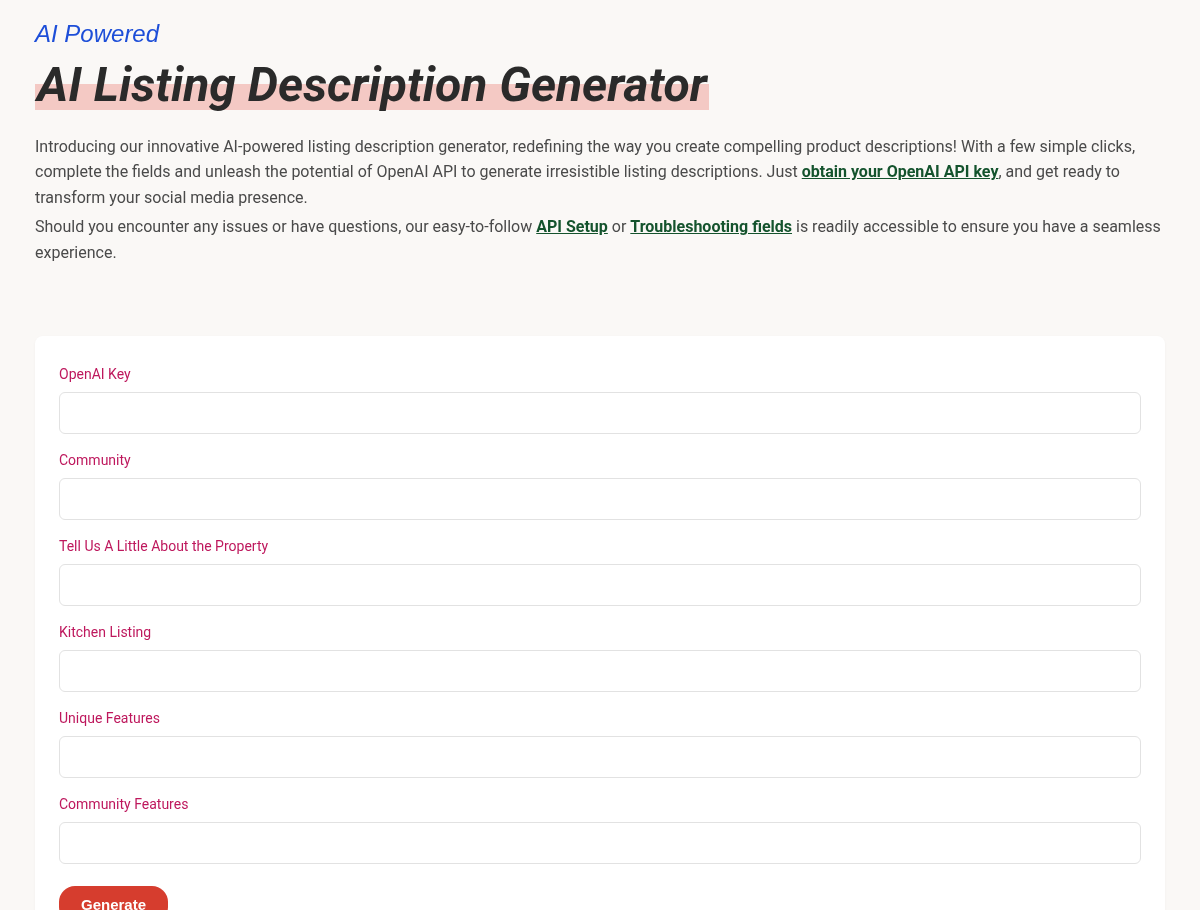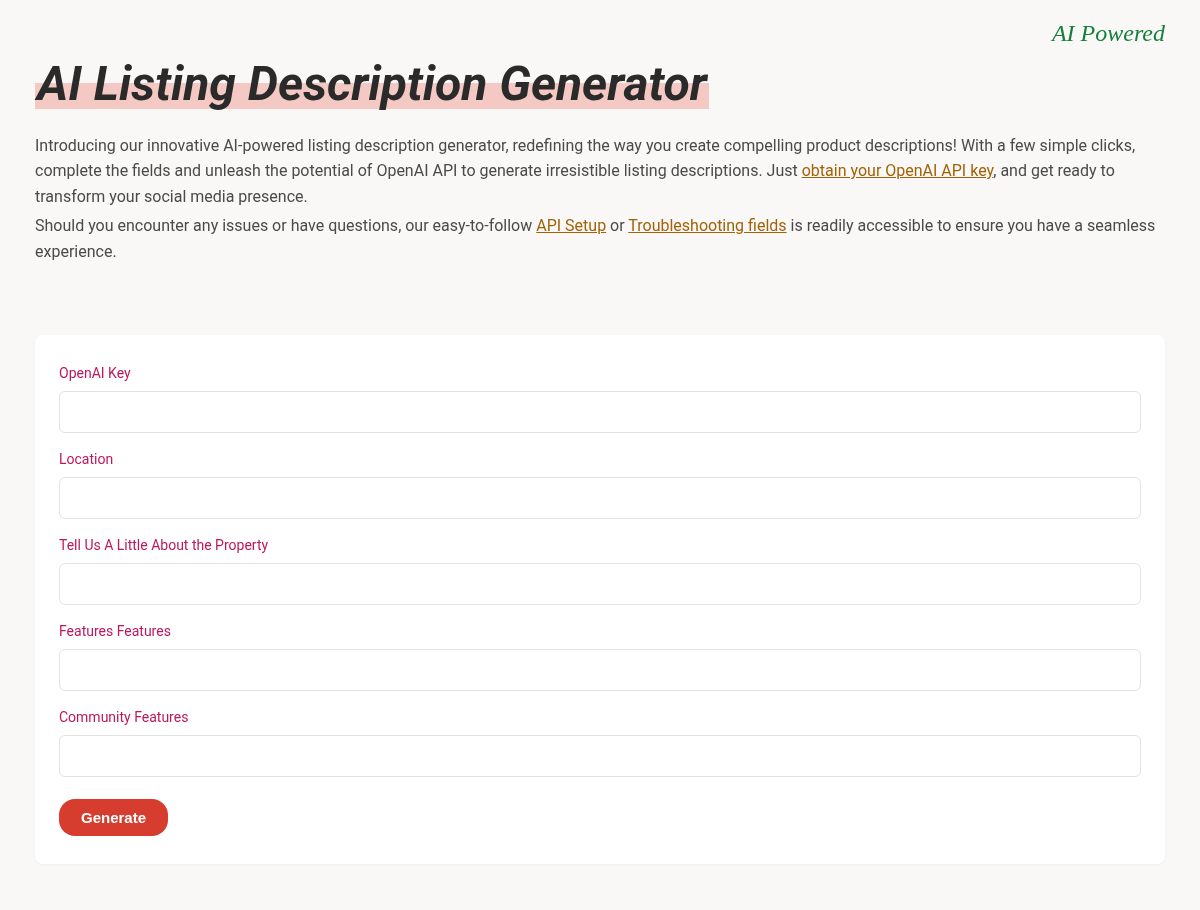--- a/index.html
+++ b/index.html
@@ -16,12 +16,11 @@
     }
 
     .tagline {
-      font-family: Liberation Serif, serif;
+      font-family: Liberation Sans, sans-serif;
       font-style: italic;
-      color: #15803d;
+      color: #1d4ed8;
       font-size: 24px;
       margin-bottom: 8px;
-      text-align: right;
     }
 
     .page-title {

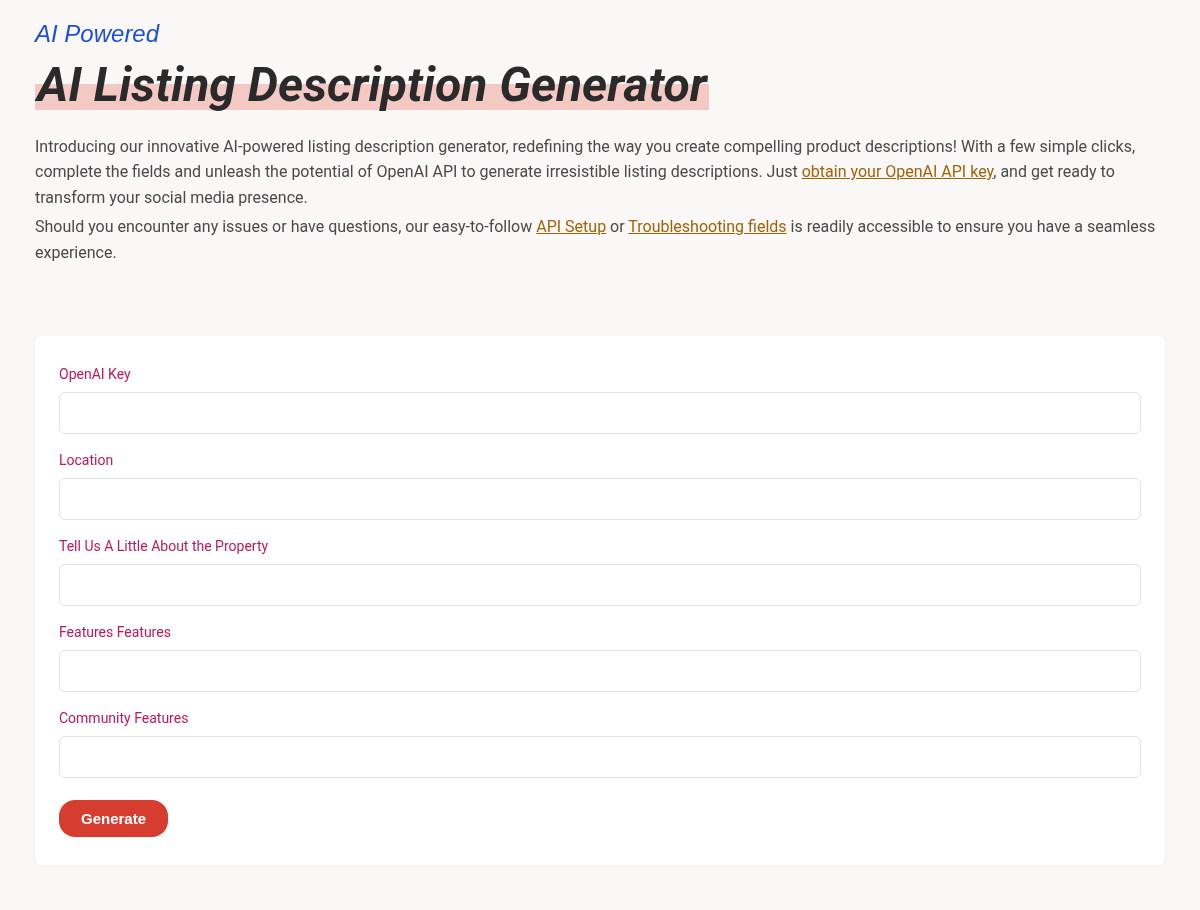--- a/index.html
+++ b/index.html
@@ -46,8 +46,9 @@
     }
 
     .description a {
-      color: #a16207;
+      color: #14532d;
       text-decoration: underline;
+      font-weight: bold;
     }
 
     .form-card {

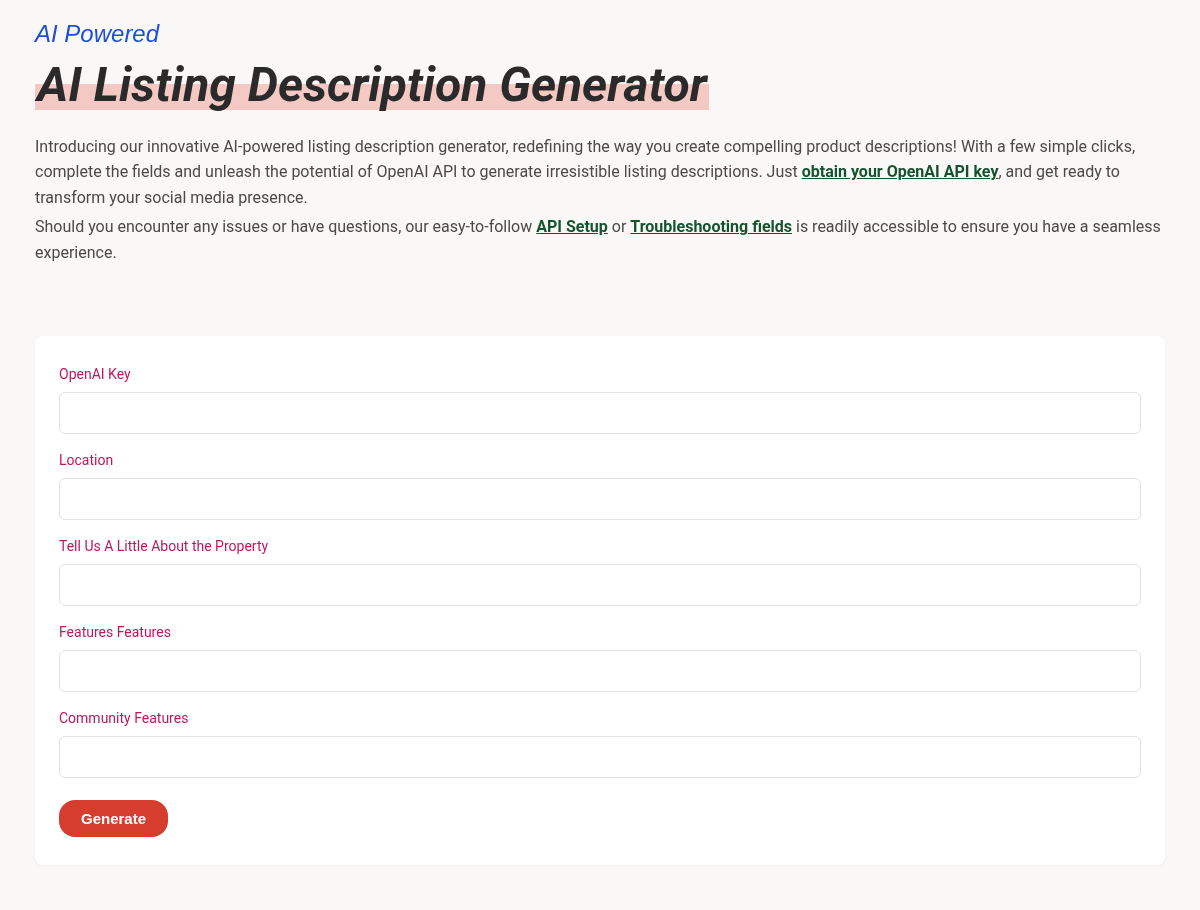--- a/index.html
+++ b/index.html
@@ -118,7 +118,7 @@
   </div>
 
   <div class="form-group">
-    <label class="form-label">Location</label>
+    <label class="form-label">Community</label>
     <input type="text" class="form-input" value="" style="">
   </div>
 

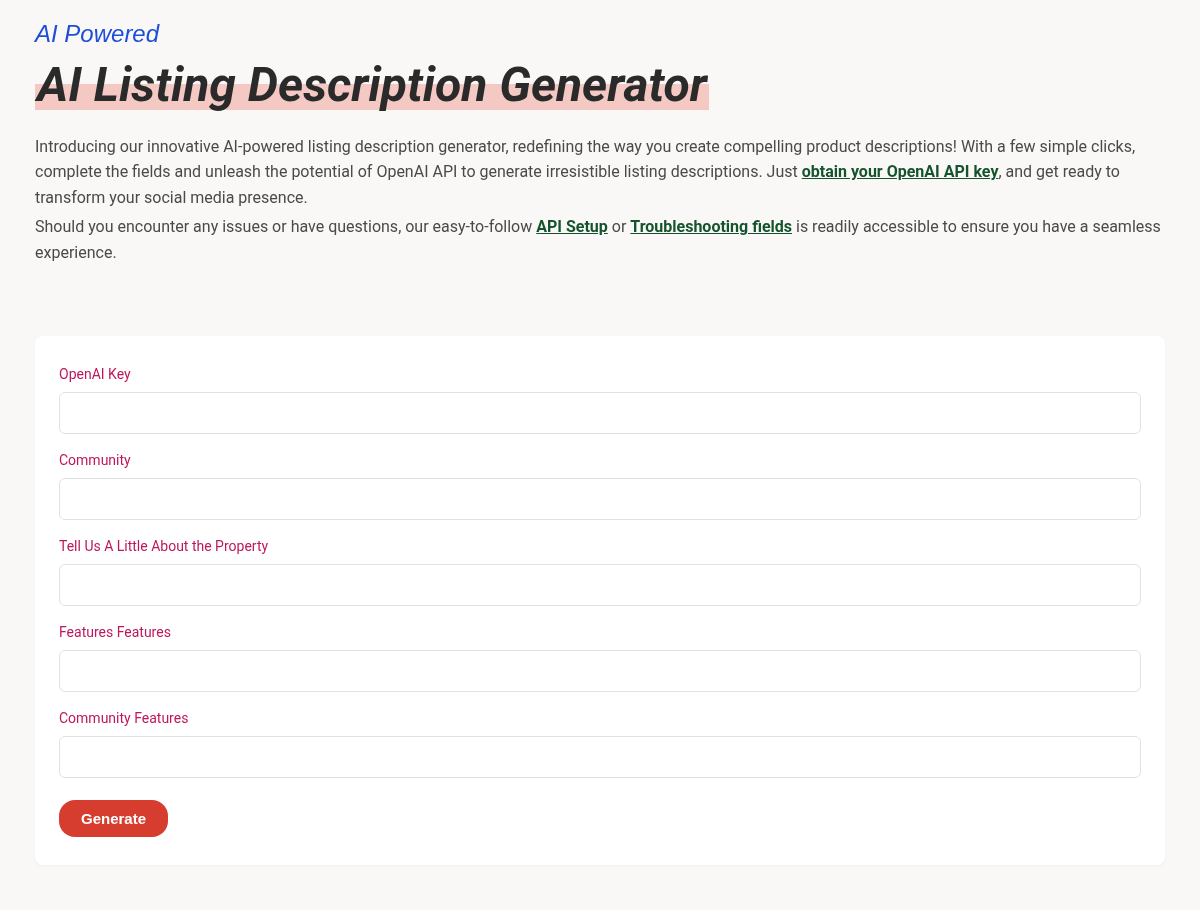--- a/index.html
+++ b/index.html
@@ -128,7 +128,7 @@
   </div>
 
   <div class="form-group">
-    <label class="form-label">Features Features</label>
+    <label class="form-label">Kitchen Listing</label>
     <input type="text" class="form-input" value="" style="">
   </div>
 

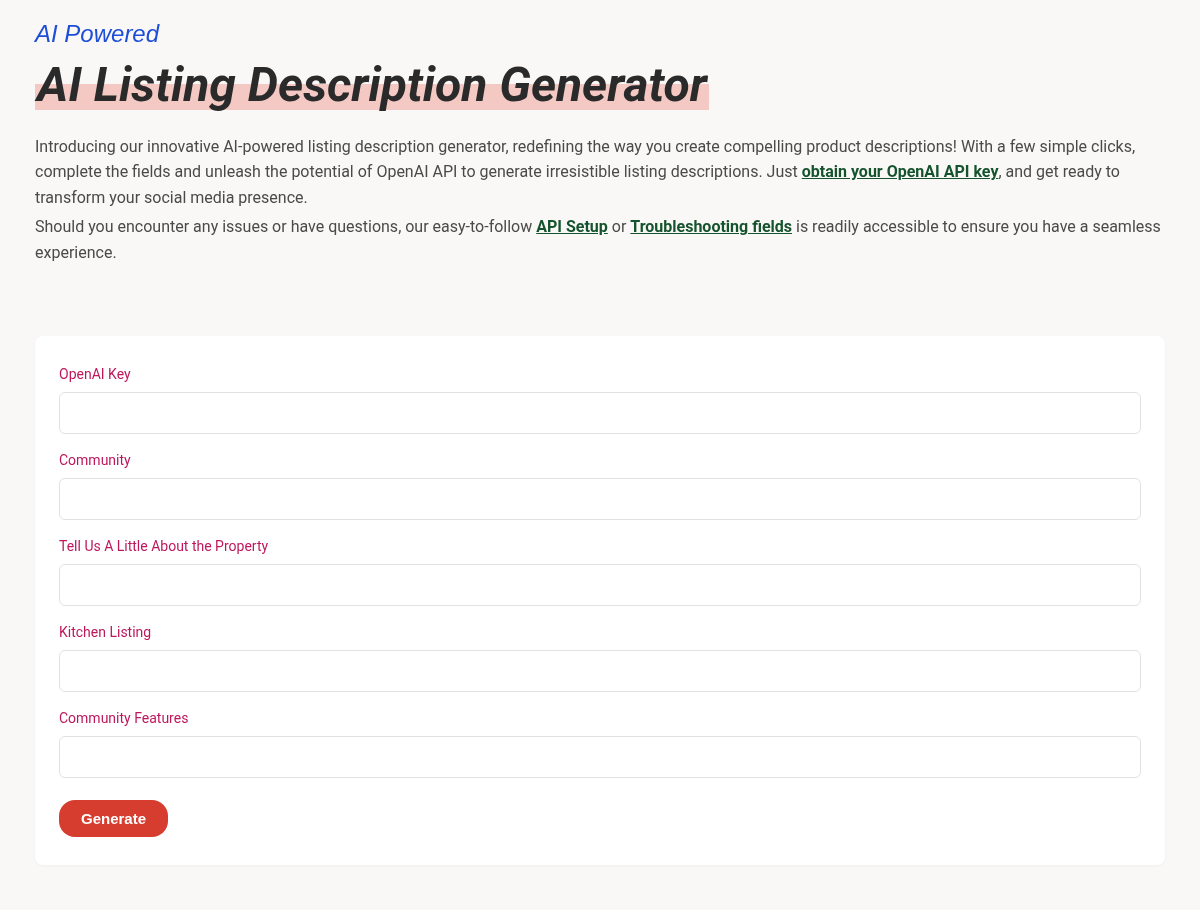--- a/index.html
+++ b/index.html
@@ -132,6 +132,10 @@
     <input type="text" class="form-input" value="" style="">
   </div>
 
+  <div class="form-group">
+    <label class="form-label">Unique Features</label>
+    <input type="text" class="form-input" value="" style="">
+  </div>
 
   <div class="form-group">
     <label class="form-label">Community Features</label>

